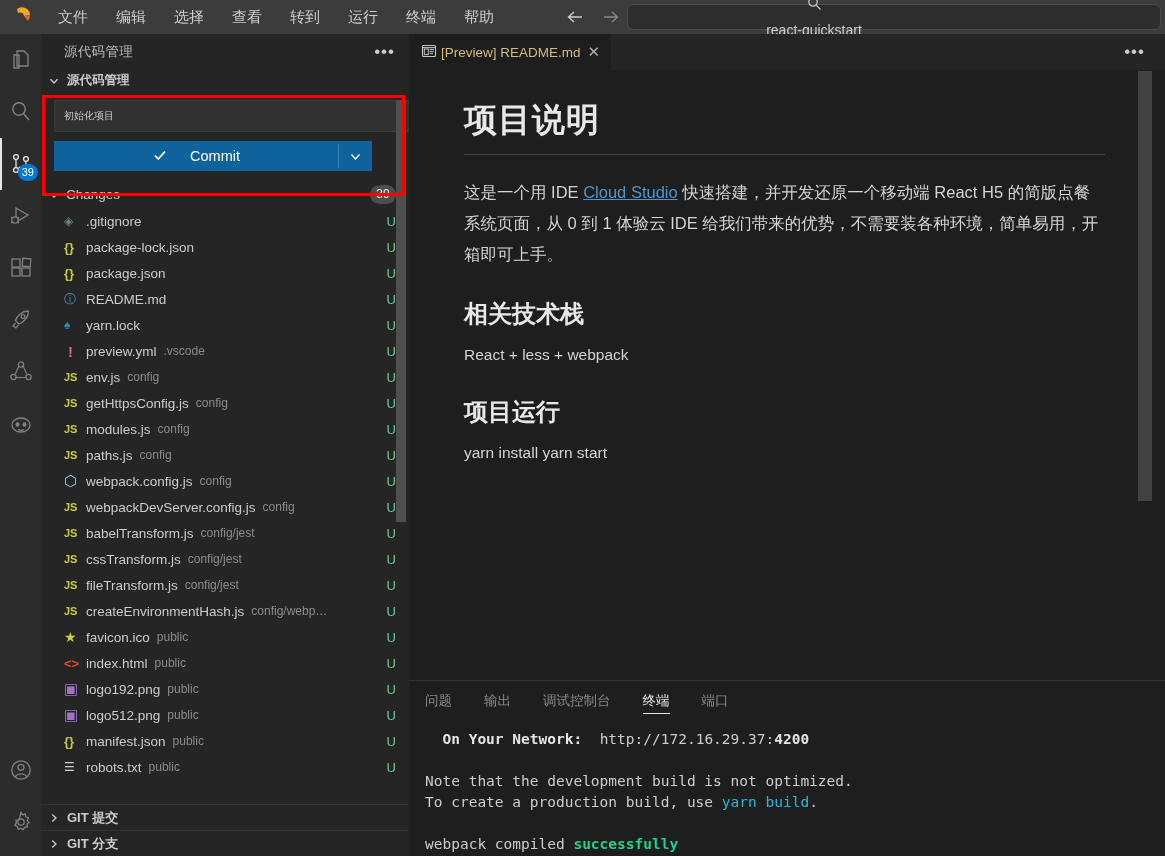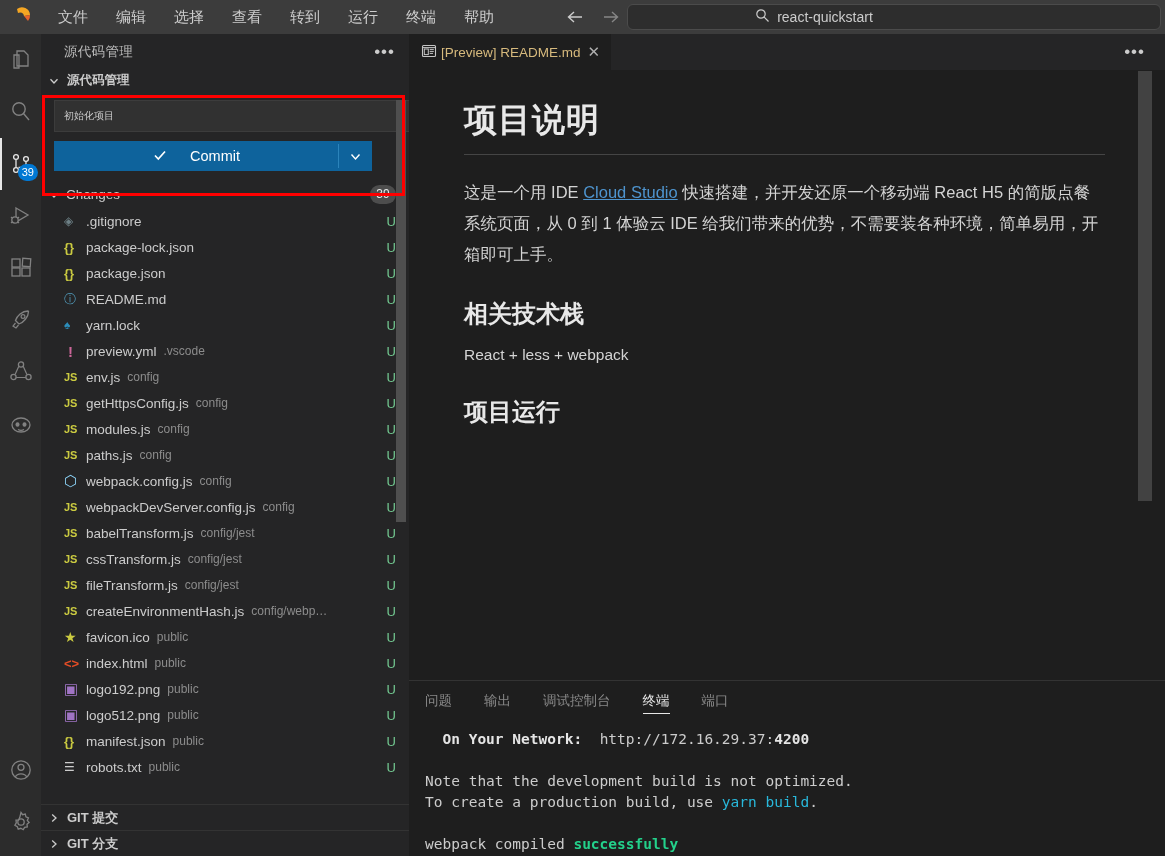--- a/index.html
+++ b/index.html
@@ -30,7 +30,7 @@
     position: absolute; left: 627px; top: 4px; width: 534px; height: 26px;
     background: #2d2d2d; border: 1px solid #4b4b4b; border-radius: 6px;
     display: flex; align-items: center; justify-content: center;
-    gap: 7px; padding-right: 160px;
+    gap: 7px; padding-right: 160px; flex-direction: column;
   }
   .cmdbar-text { font-size: 14px; color: #cccccc; }
 

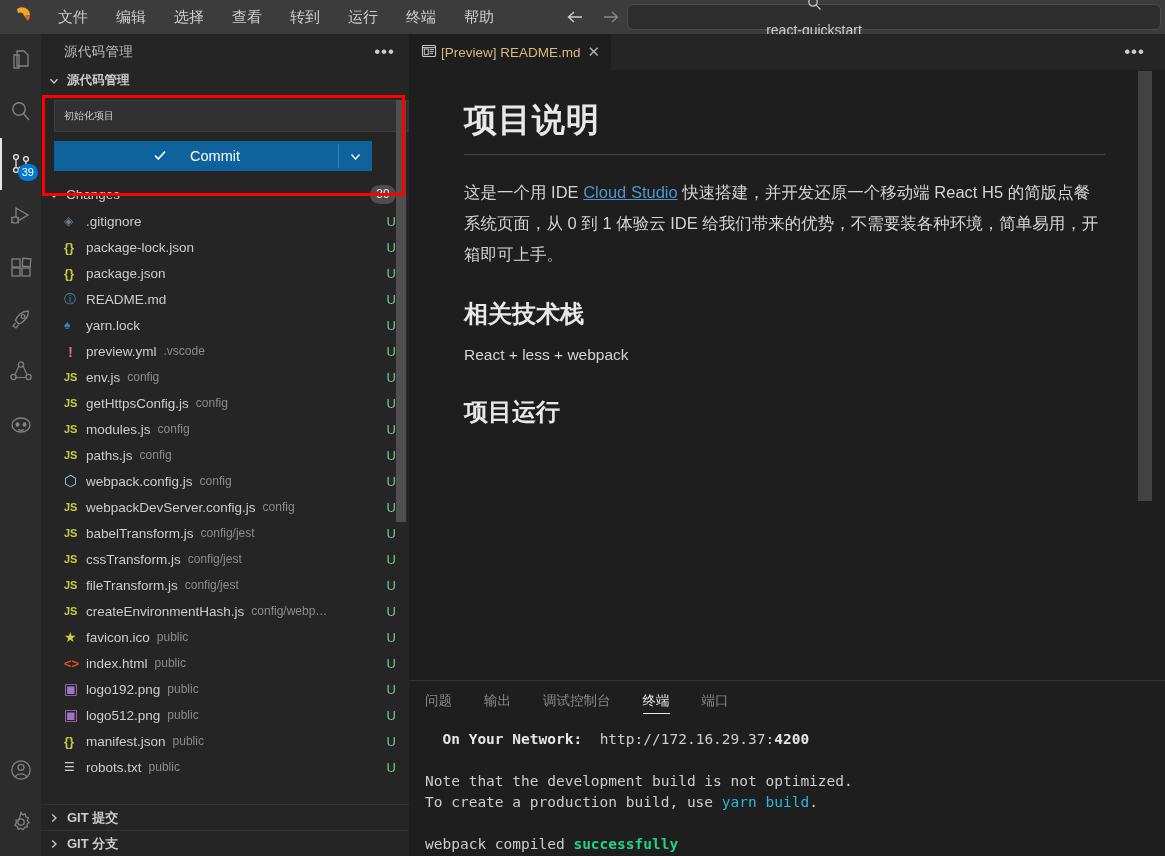--- a/index.html
+++ b/index.html
@@ -538,6 +538,7 @@
       <div class="md-h2">相关技术栈</div>
       <div class="md-small">React + less + webpack</div>
       <div class="md-h2">项目运行</div>
+      <div class="md-small">yarn install yarn start</div>
     </div>
 
     <div class="ed-scrollbar"></div>

